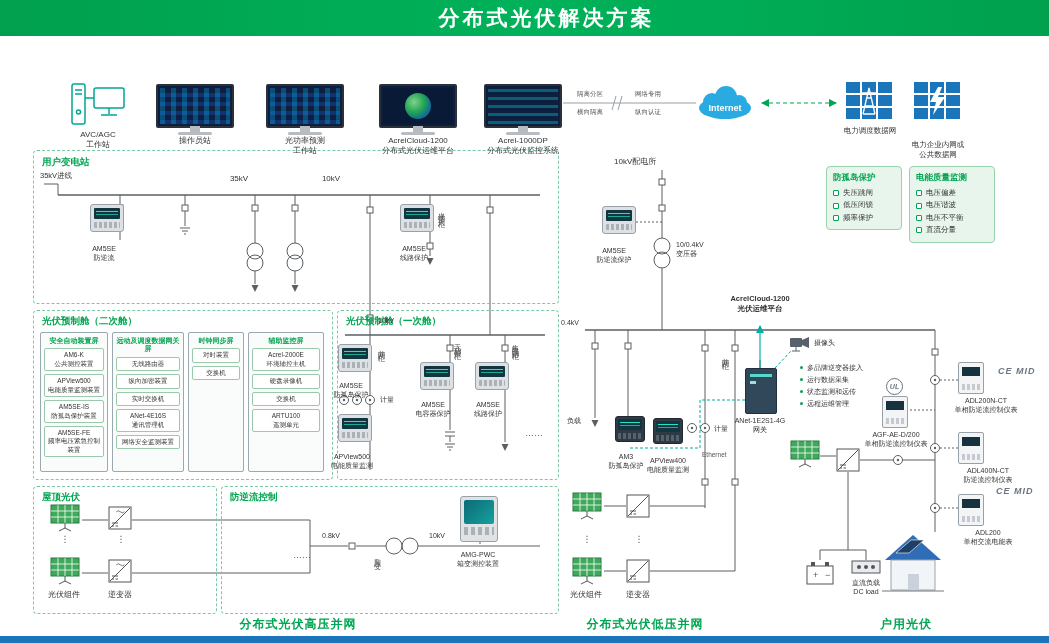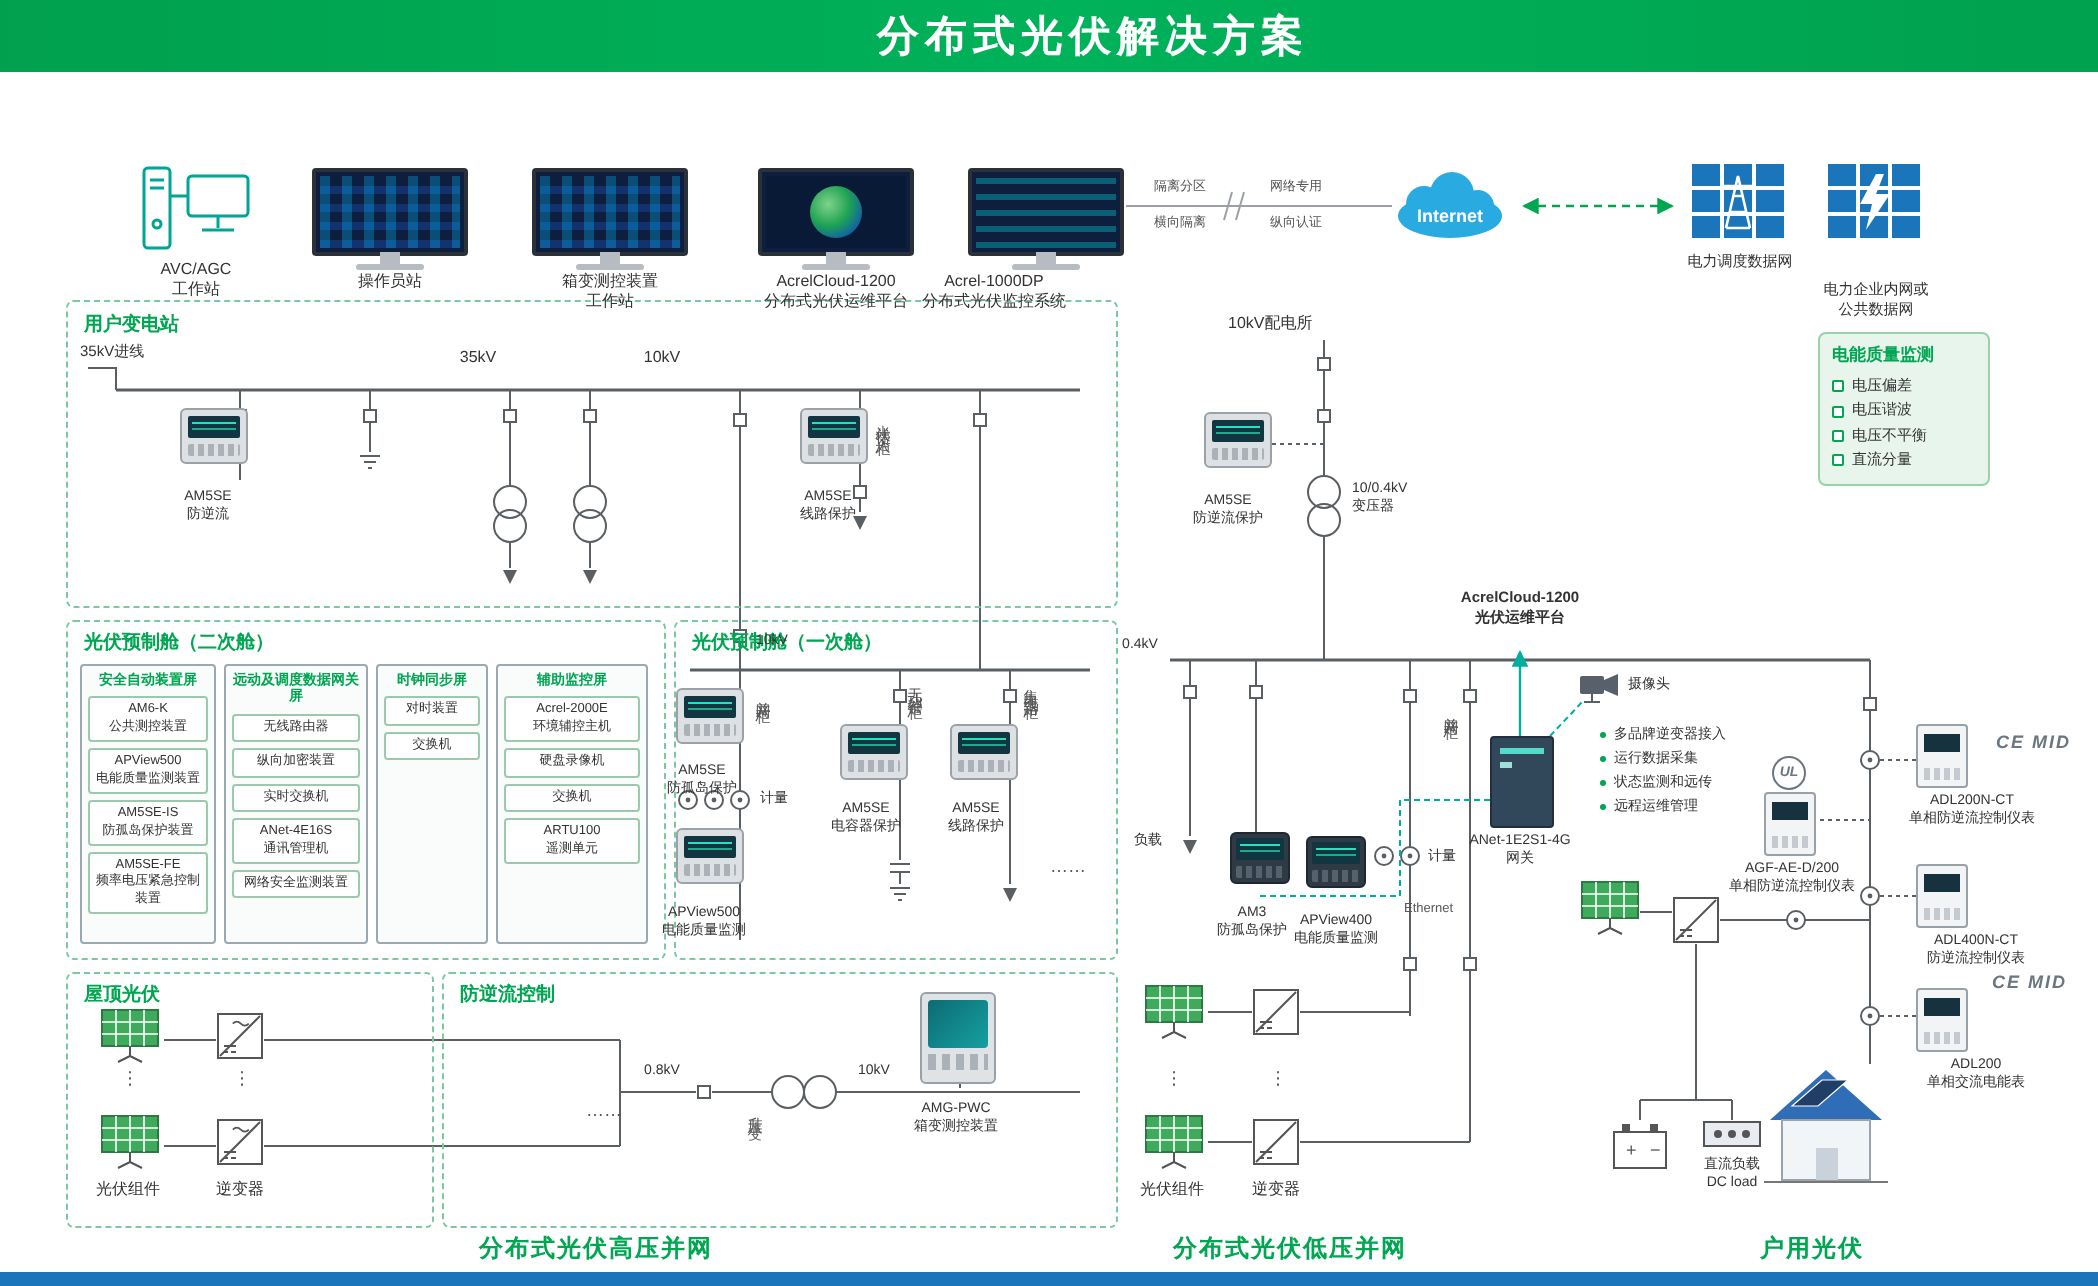--- a/index.html
+++ b/index.html
@@ -244,7 +244,7 @@
     <div class="stand"></div>
       <div class="base"></div>
   </div>
-  <div class="lbl" style="left:264px;top:136px;width:82px;">箱变测控装置
+  <div class="lbl" style="left:264px;top:136px;width:82px;">光功率预测
 工作站</div>
 
   <div class="monitor" style="left:379px;top:84px;">

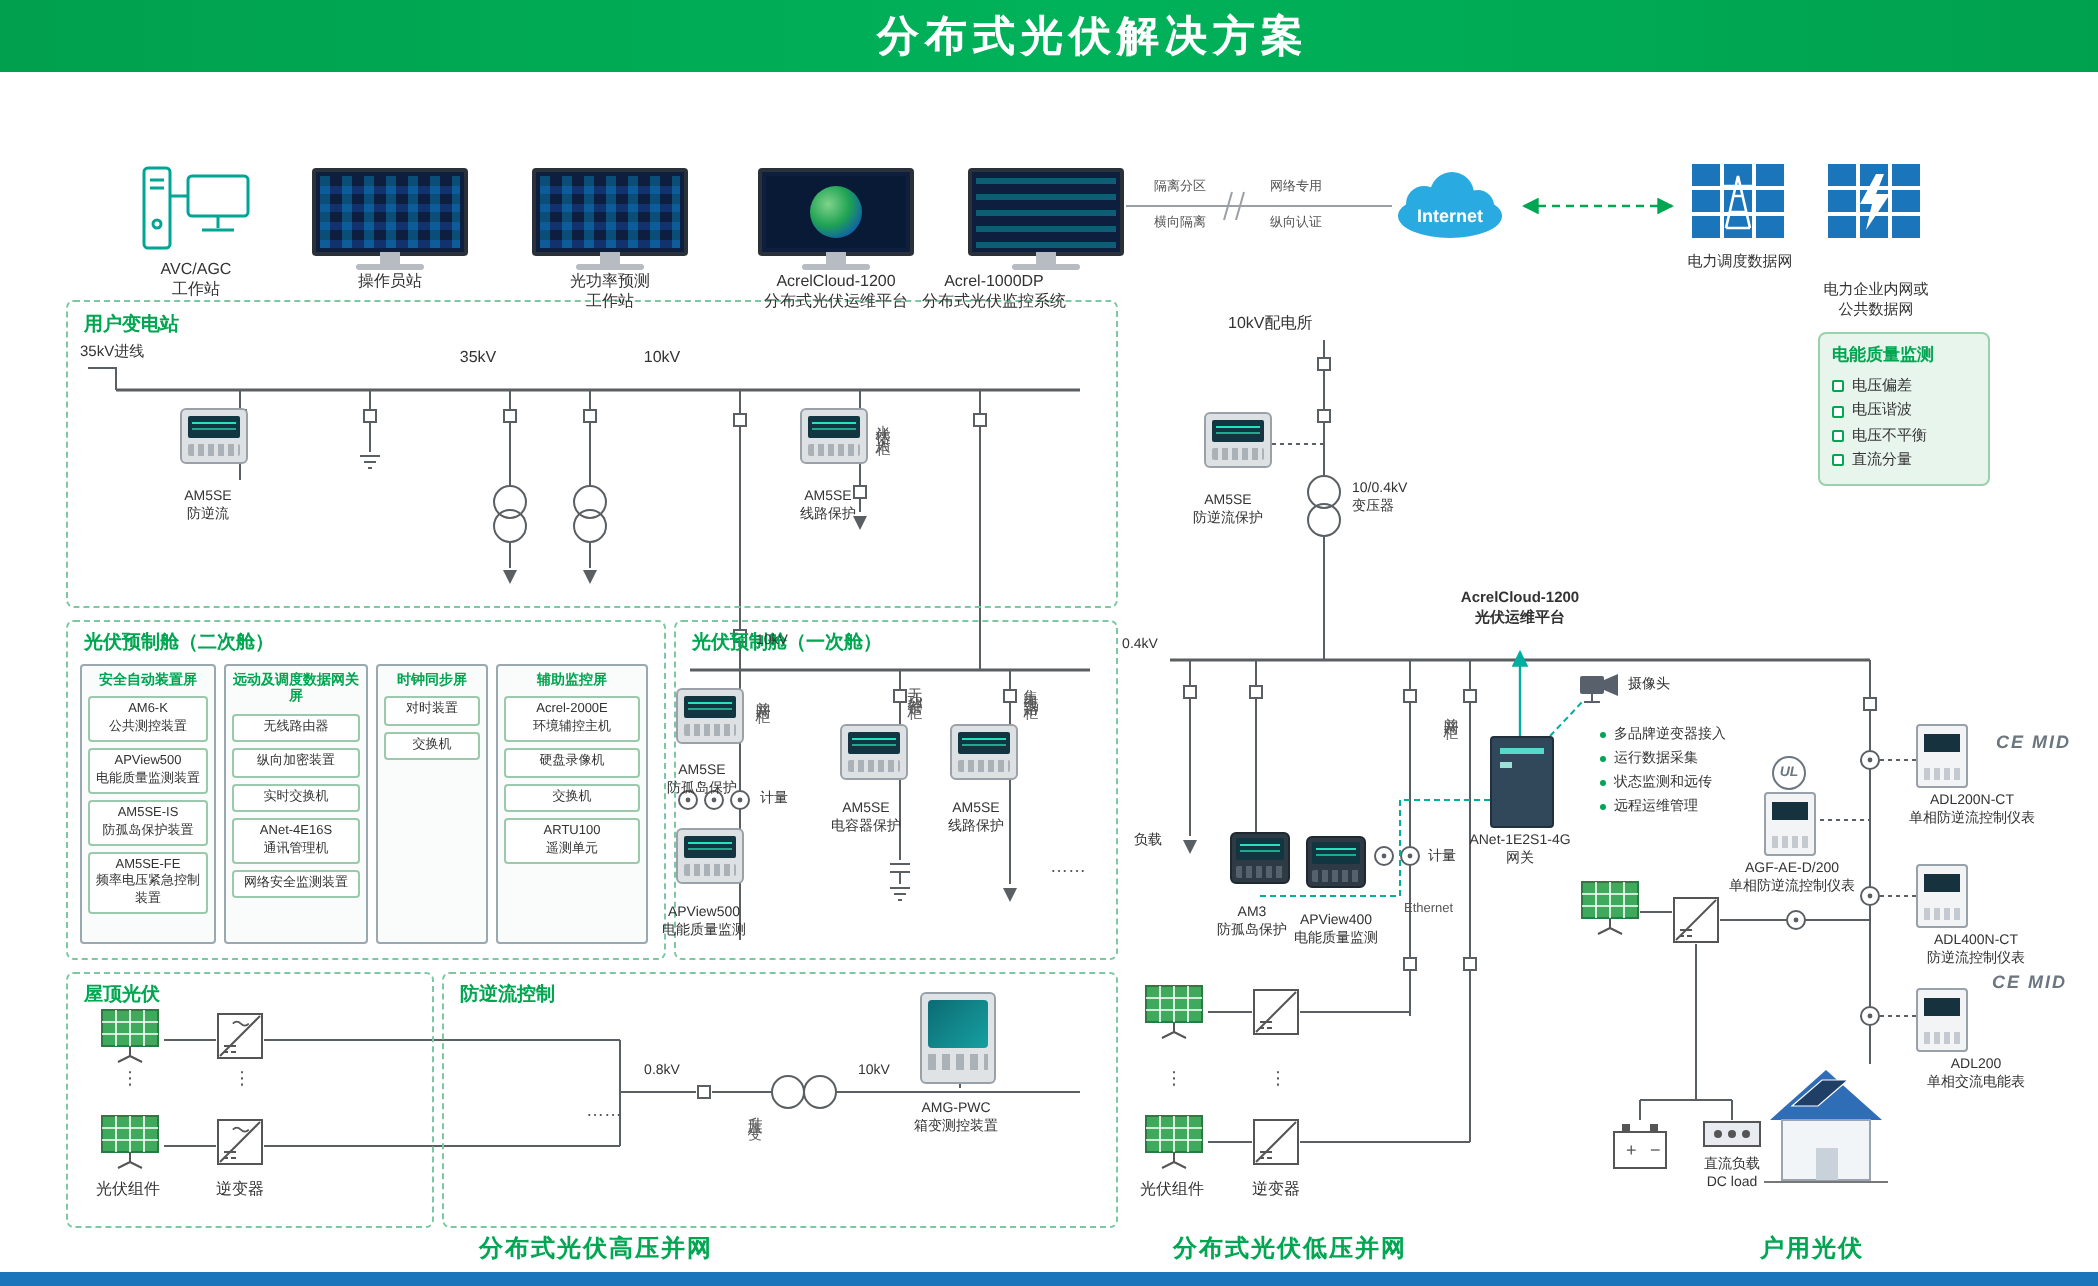--- a/index.html
+++ b/index.html
@@ -260,7 +260,7 @@
     <div class="stand"></div>
       <div class="base"></div>
   </div>
-  <div class="lbl" style="left:445px;top:136px;width:104px;">Acrel-1000DP
+  <div class="lbl" style="left:471px;top:136px;width:104px;">Acrel-1000DP
 分布式光伏监控系统</div>
 
   <div class="lbl tiny" style="left:568px;top:90px;width:44px;">隔离分区</div>

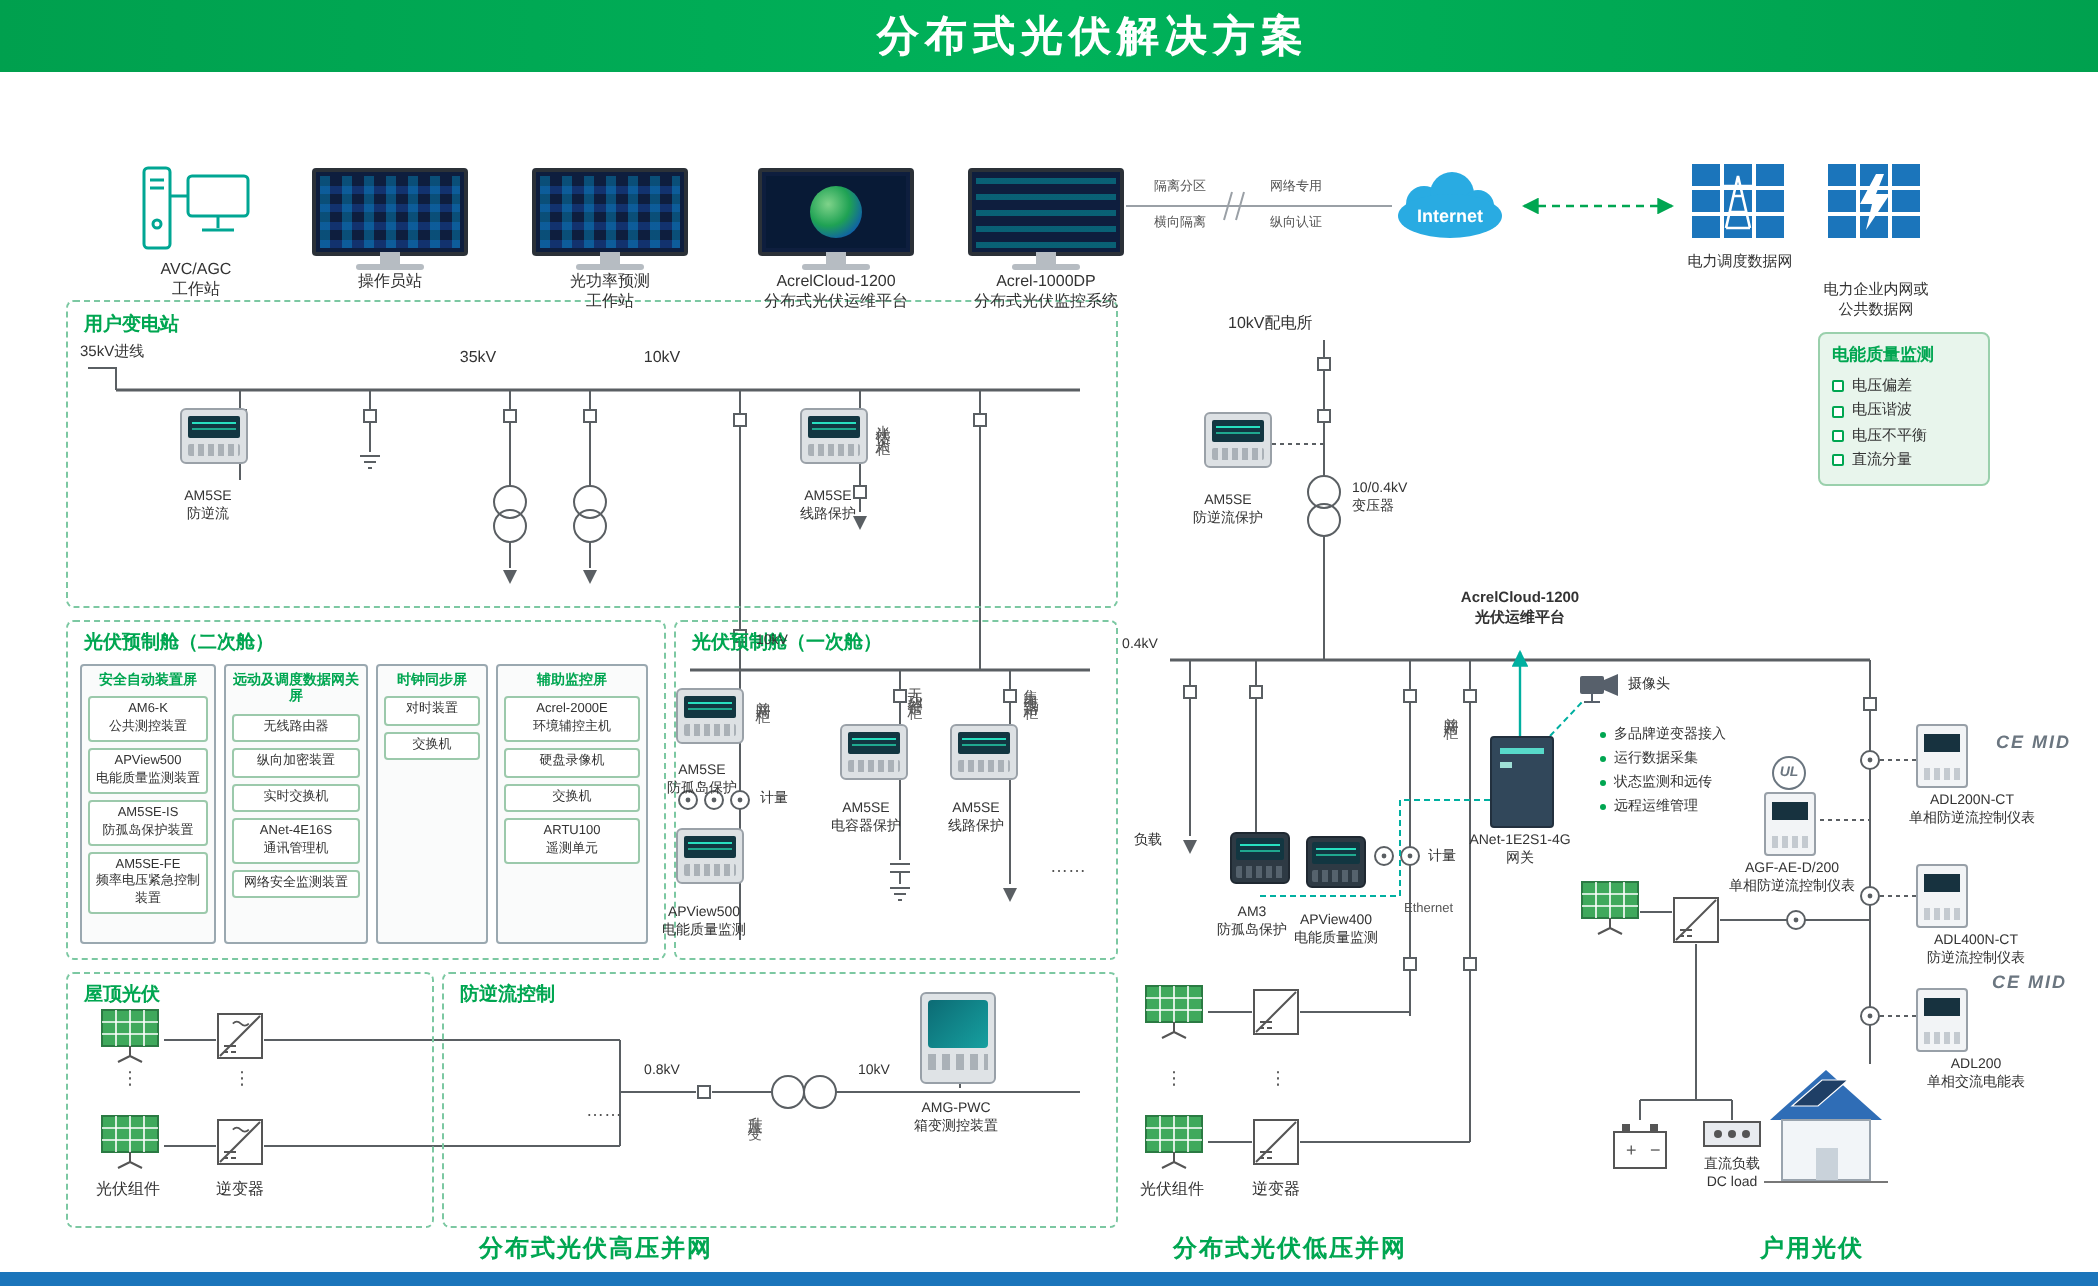--- a/index.html
+++ b/index.html
@@ -465,6 +465,12 @@
   <div class="lbl" style="left:554px;top:318px;width:32px;font-size:7px;">0.4kV</div>
   <div class="lbl" style="left:558px;top:416px;width:32px;font-size:7px;">负载</div>
 
+  <div class="infobox" style="left:826px;top:166px;width:76px;">
+    <div class="ititle">防孤岛保护</div>
+    <div class="item">失压跳闸</div>
+    <div class="item">低压闭锁</div>
+    <div class="item">频率保护</div>
+  </div>
   <div class="infobox" style="left:909px;top:166px;width:86px;">
     <div class="ititle">电能质量监测</div>
     <div class="item">电压偏差</div>

